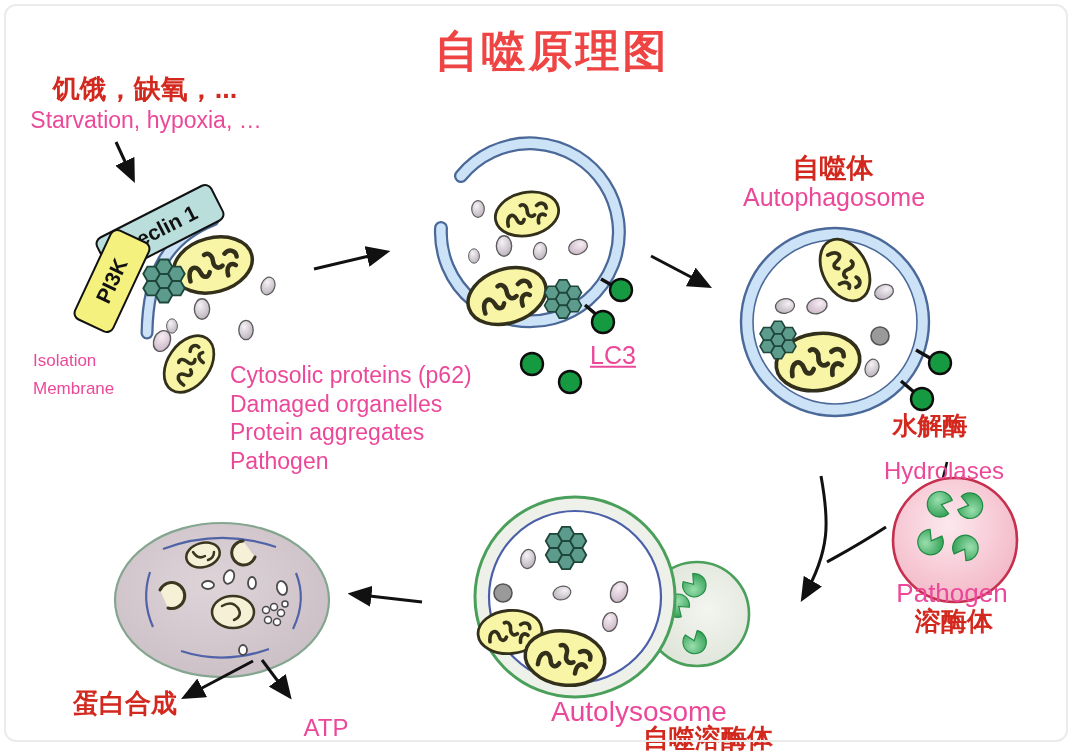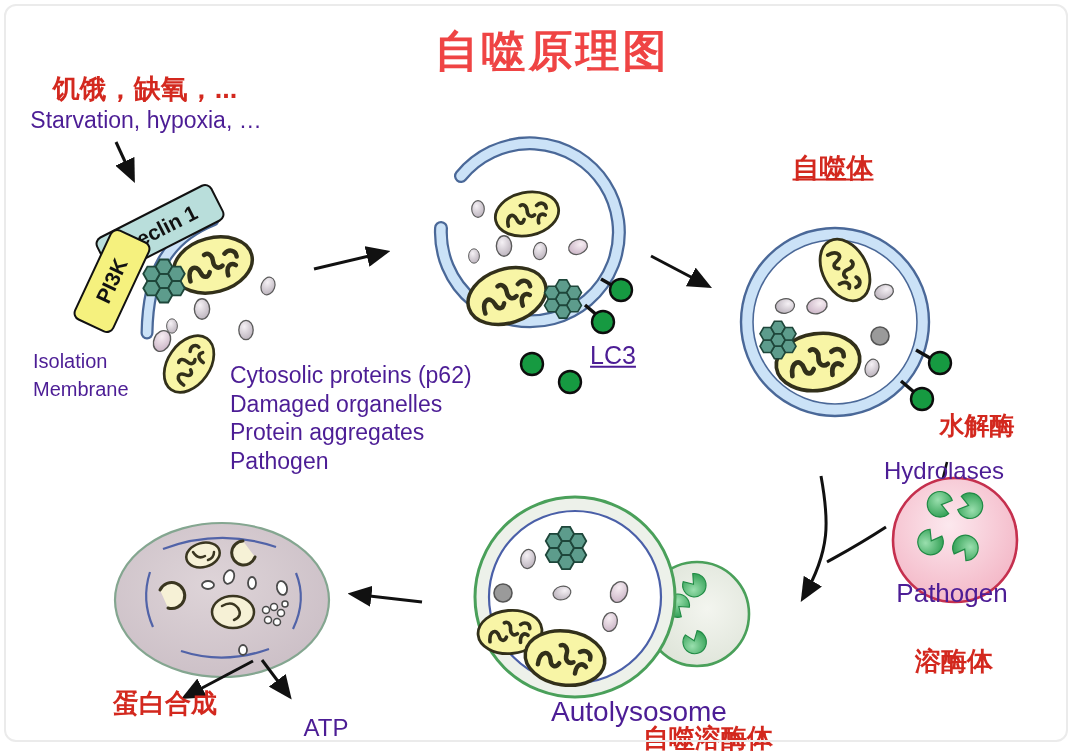--- a/index.html
+++ b/index.html
@@ -12,7 +12,7 @@
   .lbl{position:absolute;transform:translate(-50%,-50%);white-space:pre-line;text-align:center;line-height:1.22;}
   .left-align{transform:none;text-align:left;}
   .red{color:#d3281e;font-weight:700;}
-  .blk{color:#4c1d95;}
+  .blk{color:#ec4899;}
   #title{left:552px;top:51px;font-size:44px;font-weight:700;color:#ef4444;letter-spacing:3px;}
   #stimulus-cn{left:133px;top:89px;font-size:27px;margin-left:12px;}
   #stimulus-en{left:146px;top:120px;font-size:23px;}

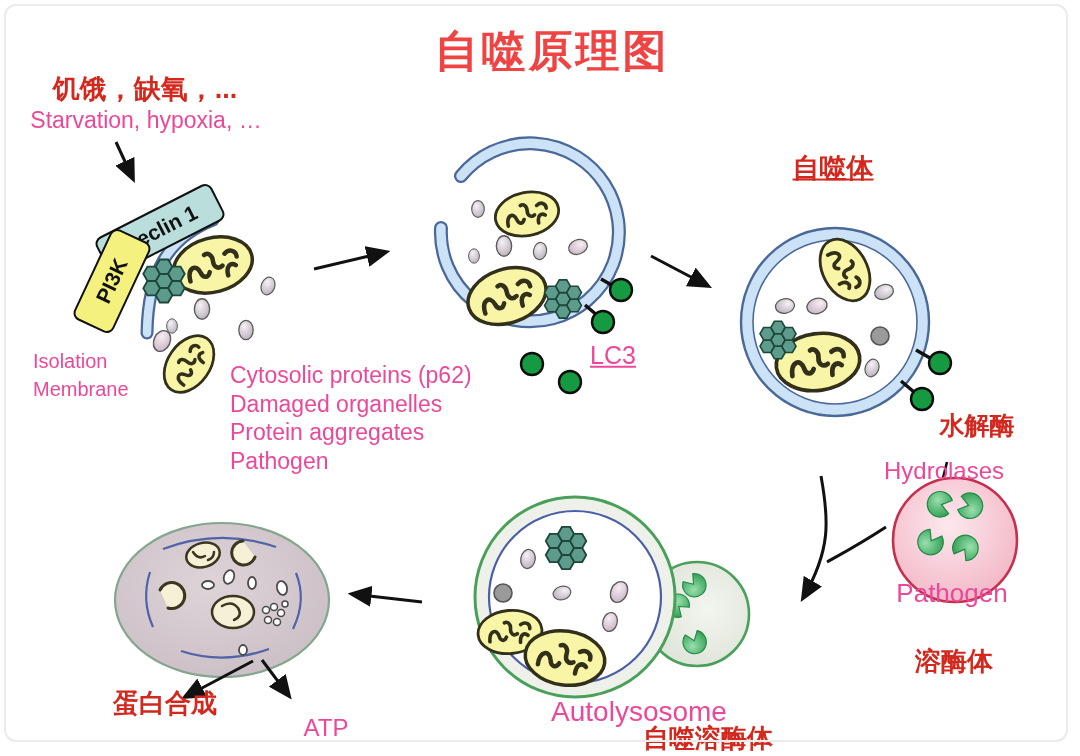--- a/index.html
+++ b/index.html
@@ -19,7 +19,7 @@
   #isolation-lbl{left:33px;top:347px;font-size:20px;line-height:28px;}
   #cargo-lbl{left:230px;top:361px;font-size:23px;line-height:28.5px;}
   #lc3-lbl{left:613px;top:355px;font-size:25px;text-decoration:underline;}
-  #apg-cn{left:833px;top:168px;font-size:27px;text-decoration:underline;}
+  #apg-cn{left:833px;top:168px;font-size:27px;}
   #apg-en{left:834px;top:197px;font-size:25px;}
   #hyd-cn{left:930px;top:425px;font-size:25px;margin-left:47px;}
   #hyd-en{left:944px;top:455px;font-size:24px;margin-top:16px;}

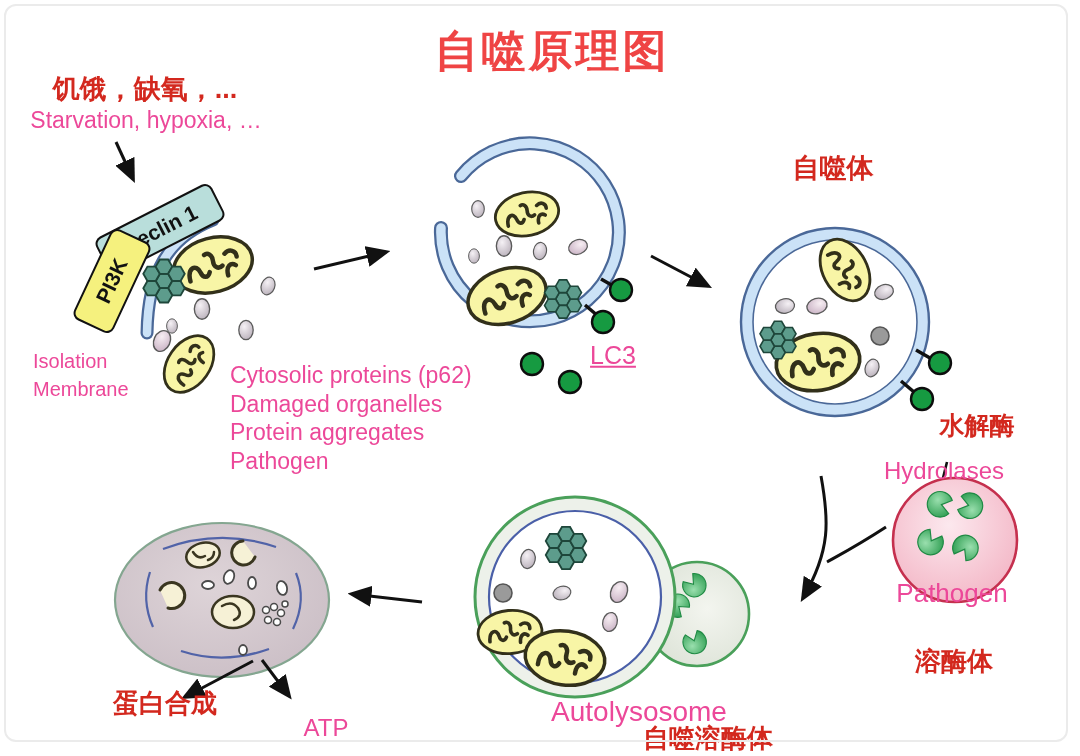--- a/index.html
+++ b/index.html
@@ -255,6 +255,7 @@
   <div class="lbl blk" id="lc3-lbl">LC3</div>
 
   <div class="lbl red" id="apg-cn">自噬体</div>
+  <div class="lbl blk" id="apg-en">Autophagosome</div>
 
   <div class="lbl red" id="hyd-cn">水解酶</div>
   <div class="lbl blk" id="hyd-en">Hydrolases</div>

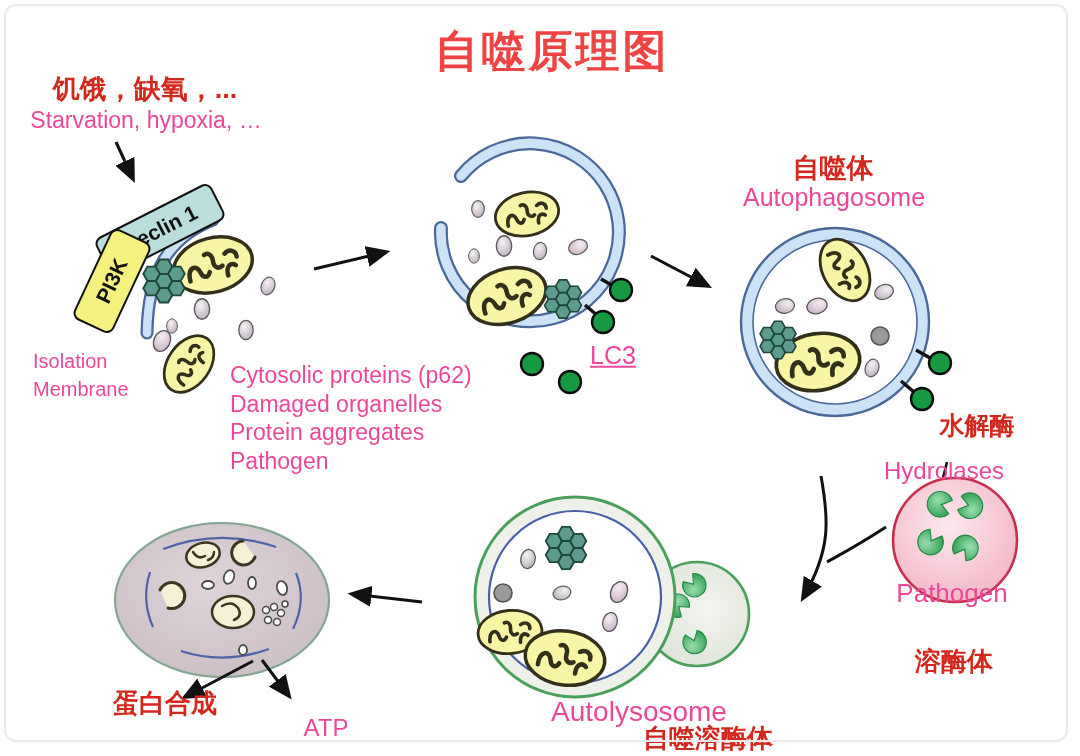--- a/index.html
+++ b/index.html
@@ -16,7 +16,7 @@
   #title{left:552px;top:51px;font-size:44px;font-weight:700;color:#ef4444;letter-spacing:3px;}
   #stimulus-cn{left:133px;top:89px;font-size:27px;margin-left:12px;}
   #stimulus-en{left:146px;top:120px;font-size:23px;}
-  #isolation-lbl{left:33px;top:347px;font-size:20px;line-height:28px;}
+  #isolation-lbl{left:33px;top:347px;font-size:17px;line-height:28px;}
   #cargo-lbl{left:230px;top:361px;font-size:23px;line-height:28.5px;}
   #lc3-lbl{left:613px;top:355px;font-size:25px;text-decoration:underline;}
   #apg-cn{left:833px;top:168px;font-size:27px;}

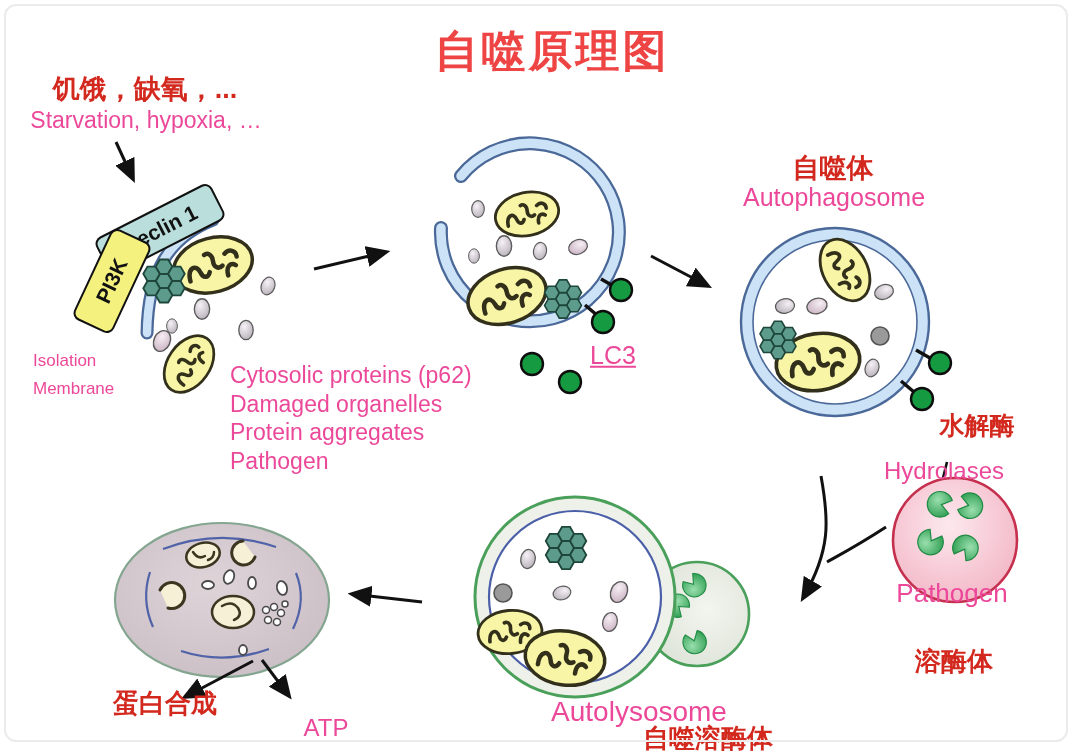--- a/index.html
+++ b/index.html
@@ -21,7 +21,7 @@
   #lc3-lbl{left:613px;top:355px;font-size:25px;text-decoration:underline;}
   #apg-cn{left:833px;top:168px;font-size:27px;}
   #apg-en{left:834px;top:197px;font-size:25px;}
-  #hyd-cn{left:930px;top:425px;font-size:25px;margin-left:47px;}
+  #hyd-cn{left:930px;top:425px;font-size:25px;}
   #hyd-en{left:944px;top:455px;font-size:24px;margin-top:16px;}
   #lyso-en{left:952px;top:594px;font-size:26px;}
   #lyso-cn{left:954px;top:622px;font-size:26px;margin-top:40px;}

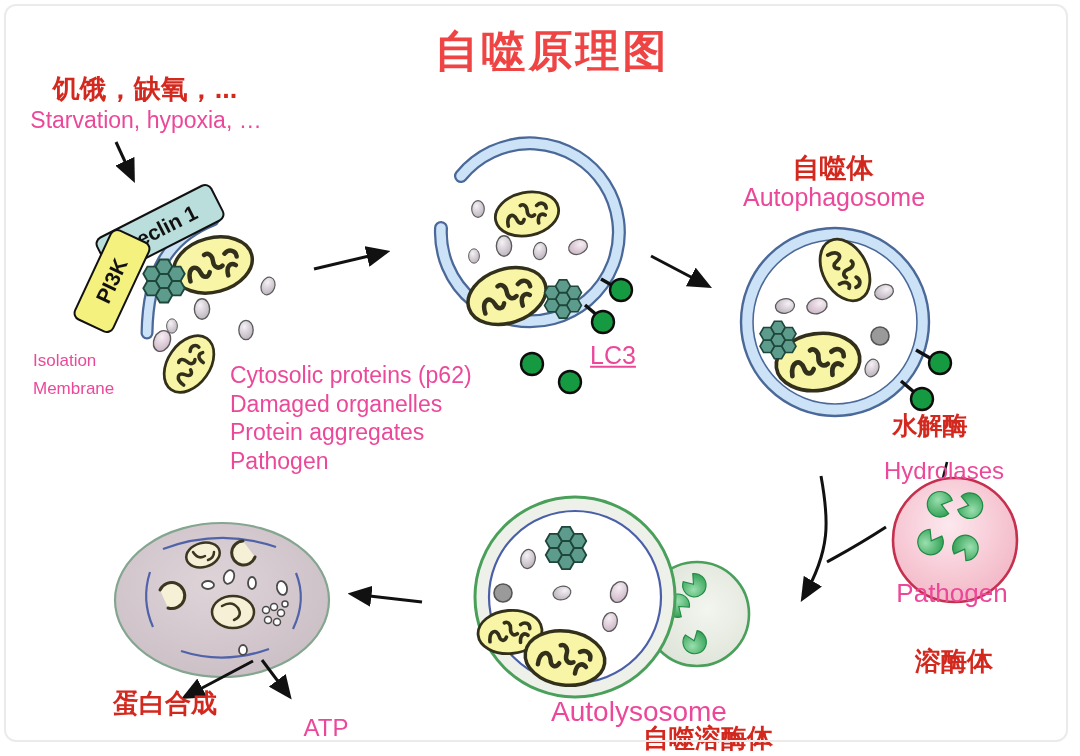--- a/index.html
+++ b/index.html
@@ -24,7 +24,7 @@
   #hyd-cn{left:930px;top:425px;font-size:25px;}
   #hyd-en{left:944px;top:455px;font-size:24px;margin-top:16px;}
   #lyso-en{left:952px;top:594px;font-size:26px;}
-  #lyso-cn{left:954px;top:622px;font-size:26px;margin-top:40px;}
+  #lyso-cn{left:954px;top:622px;font-size:26px;}
   #aly-cn{left:708px;top:691px;font-size:26px;margin-top:48px;}
   #aly-en{left:639px;top:712px;font-size:28px;}
   #prot-cn{left:125px;top:704px;font-size:26px;margin-left:40px;}

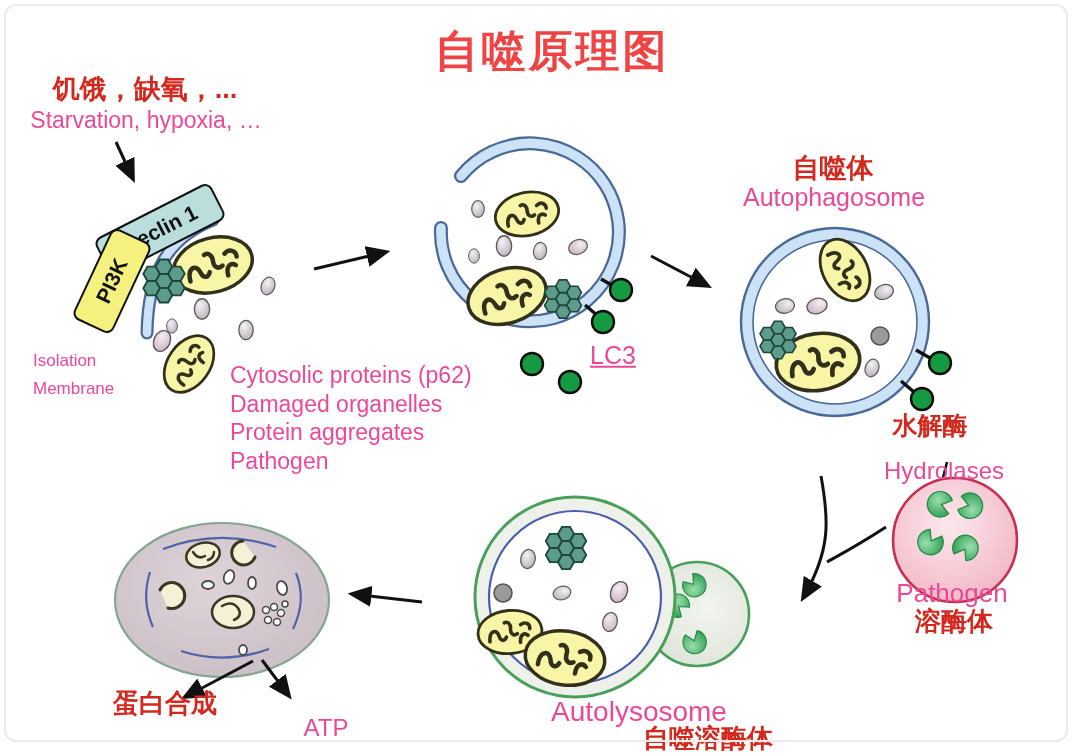--- a/index.html
+++ b/index.html
@@ -27,7 +27,7 @@
   #lyso-cn{left:954px;top:622px;font-size:26px;}
   #aly-cn{left:708px;top:691px;font-size:26px;margin-top:48px;}
   #aly-en{left:639px;top:712px;font-size:28px;}
-  #prot-cn{left:125px;top:704px;font-size:26px;margin-left:40px;}
+  #prot-cn{left:125px;top:704px;font-size:26px;}
   #prot-en{left:124px;top:729px;font-size:23px;}
   #atp-lbl{left:291px;top:728px;font-size:24px;margin-left:35px;}
   .box{

